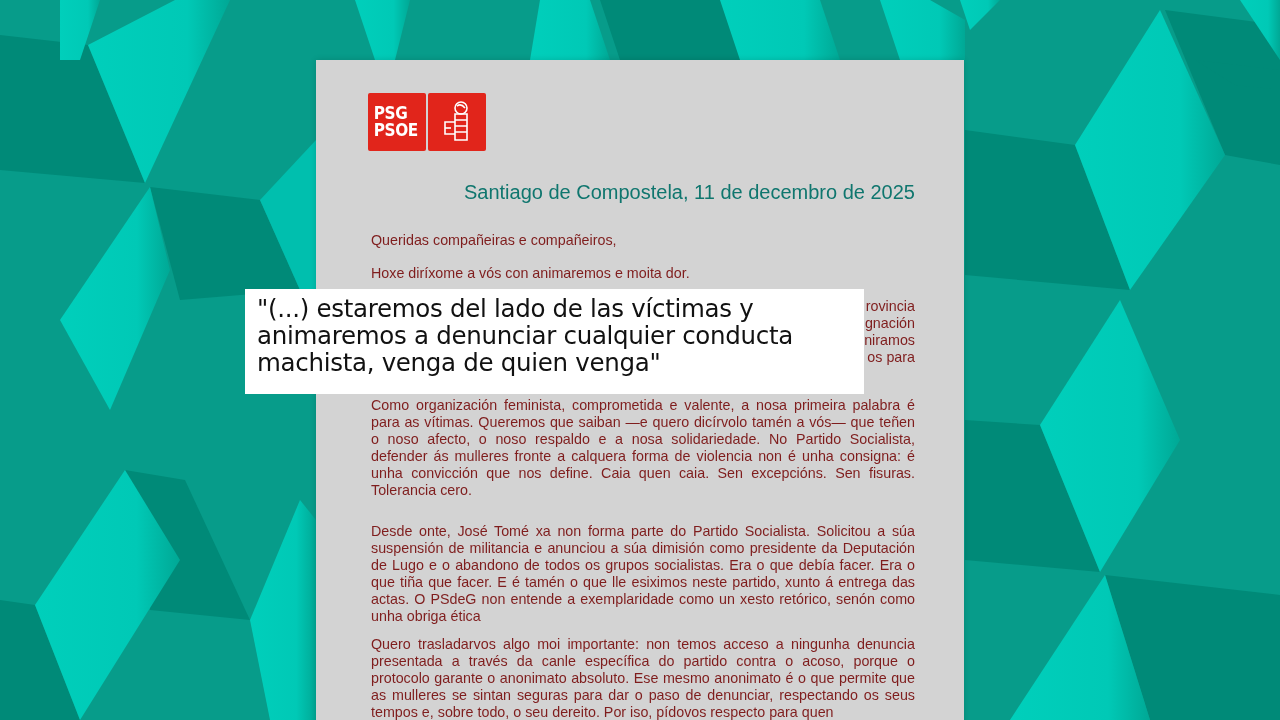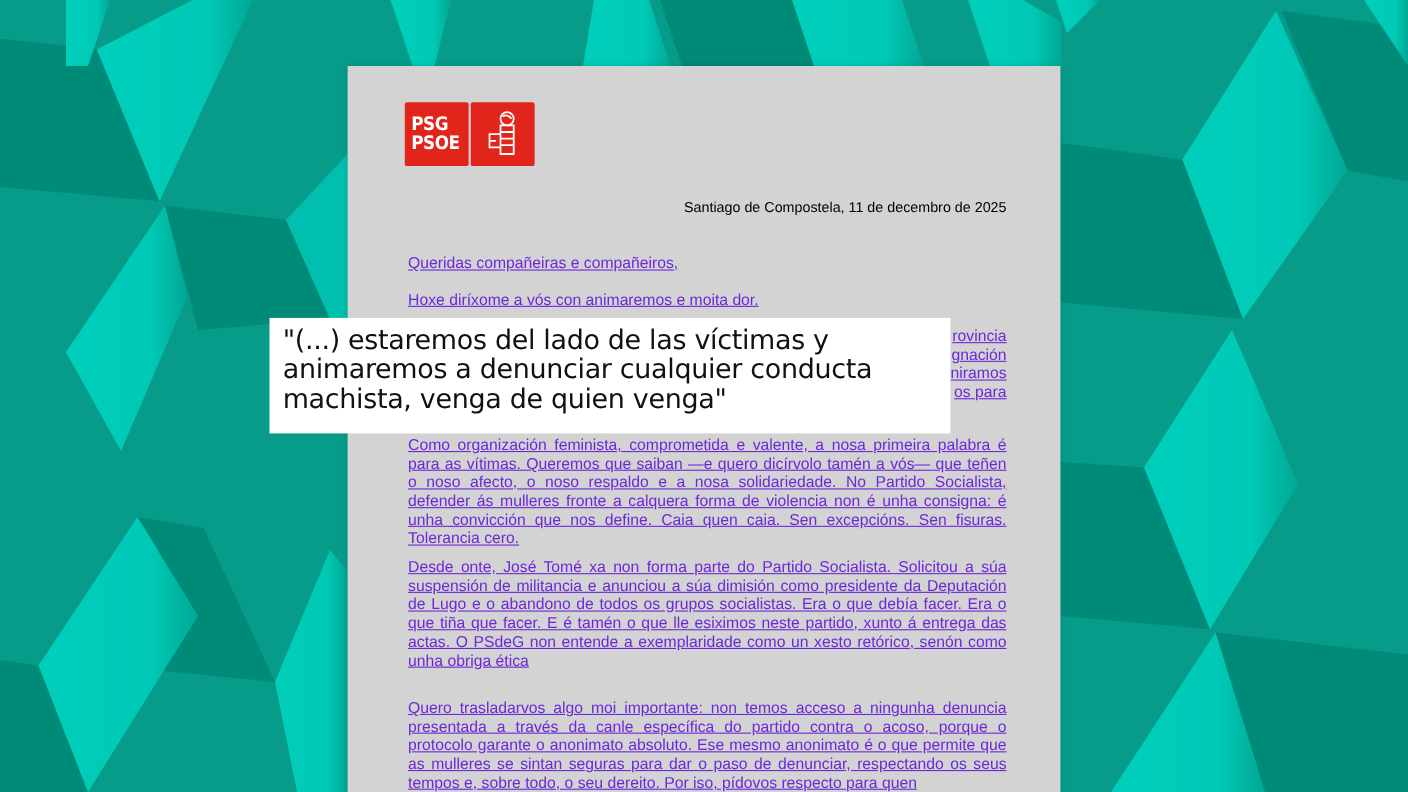--- a/index.html
+++ b/index.html
@@ -62,8 +62,8 @@
       position: absolute;
       right: 49px;
       top: 121px;
-      font-size: 13px;
-      color: #000000;
+      font-size: 20px;
+      color: #0f766e;
       white-space: nowrap;
     }
     .body-text {

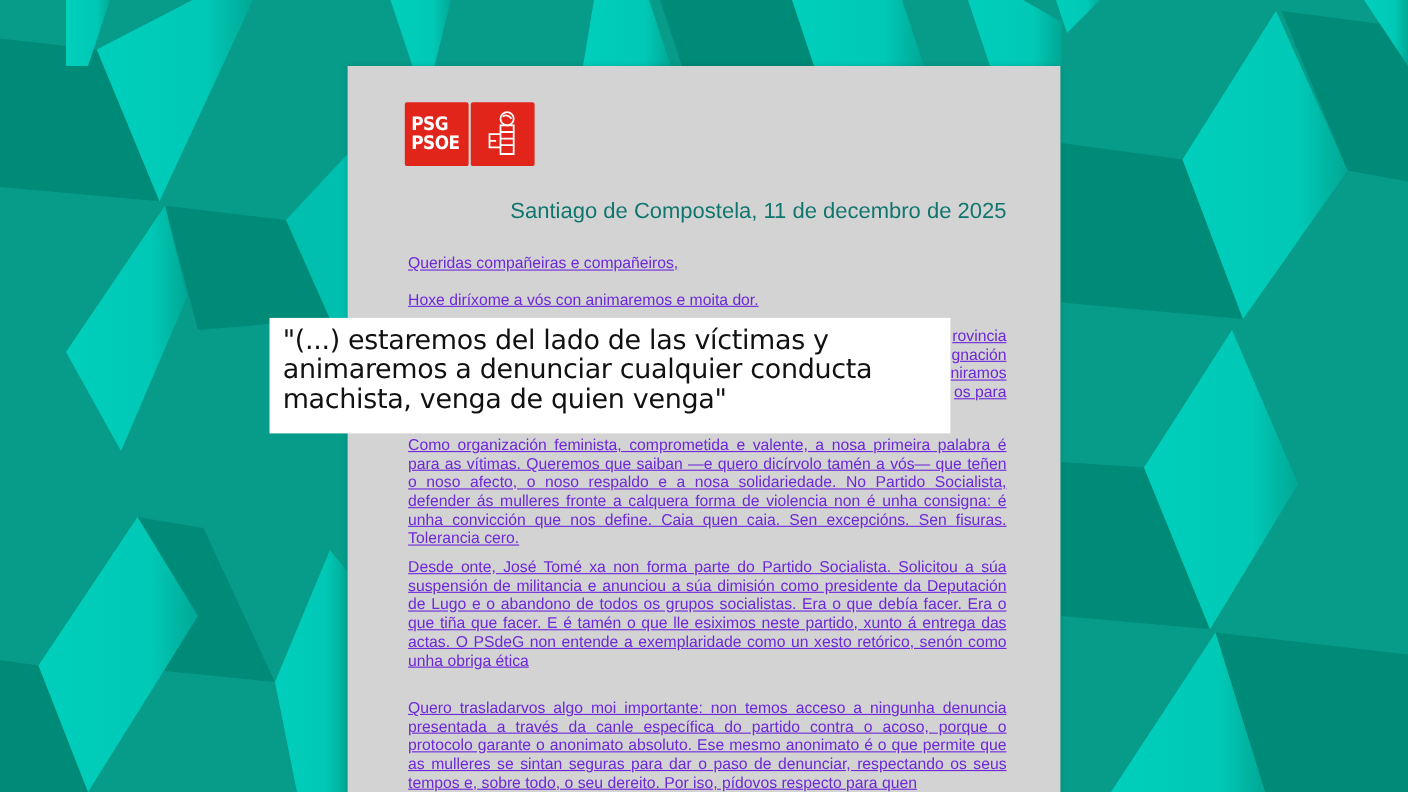--- a/index.html
+++ b/index.html
@@ -72,9 +72,8 @@
       width: 544px;
       font-size: 14.3px;
       line-height: 16.9px;
-      color: #6d28d9;
+      color: #7f1d1d;
       text-align: justify;
-      text-decoration: underline;
     }
     .body-text.greeting { top: 172px; }
     .body-text.intro { top: 205px; }

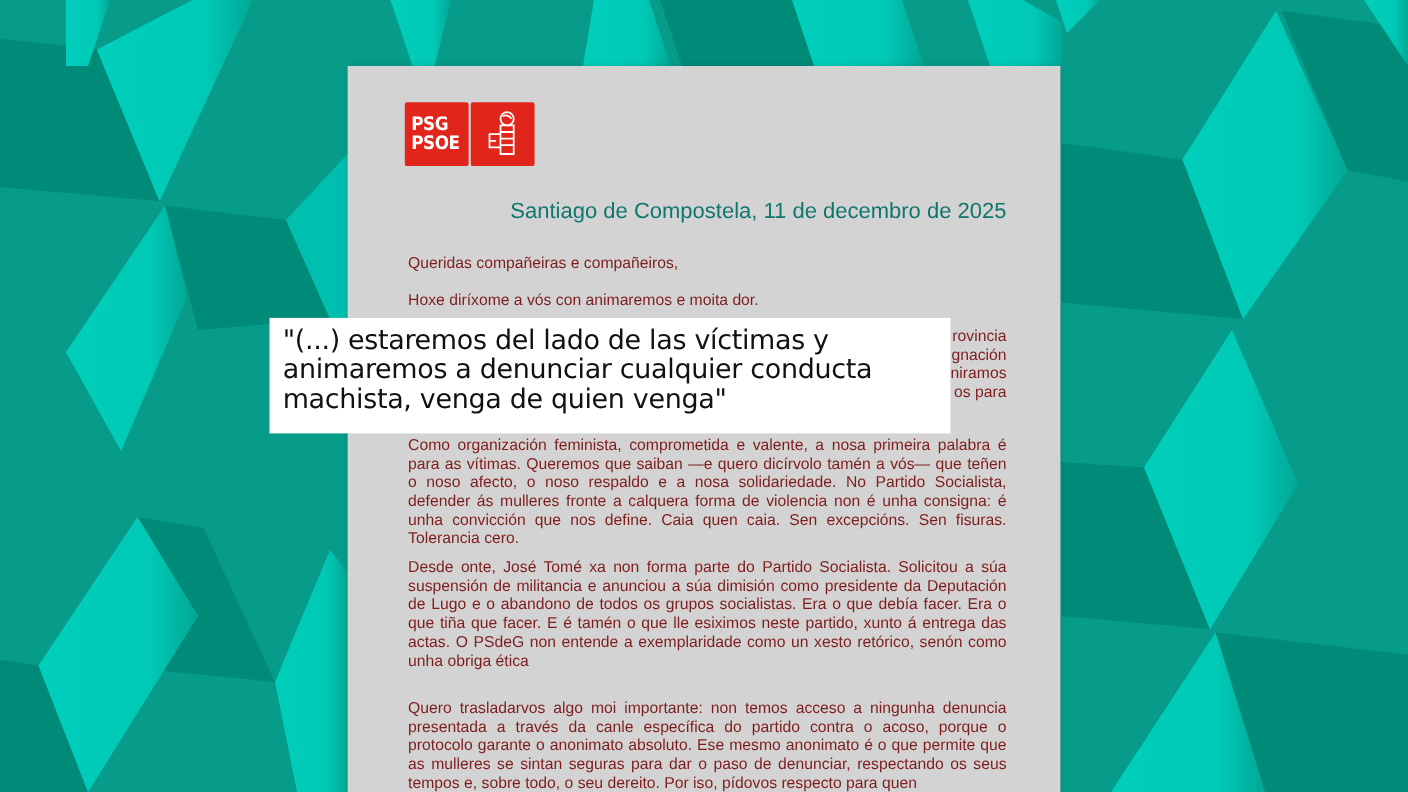--- a/index.html
+++ b/index.html
@@ -79,7 +79,7 @@
     .body-text.intro { top: 205px; }
     .body-text.hidden-para { top: 238px; }
     .body-text.p1 { top: 337px; }
-    .body-text.p2 { top: 448px; }
+    .body-text.p2 { top: 463px; }
     .body-text.p3 { top: 576px; }
     .hidden-para .line {
       display: block;

